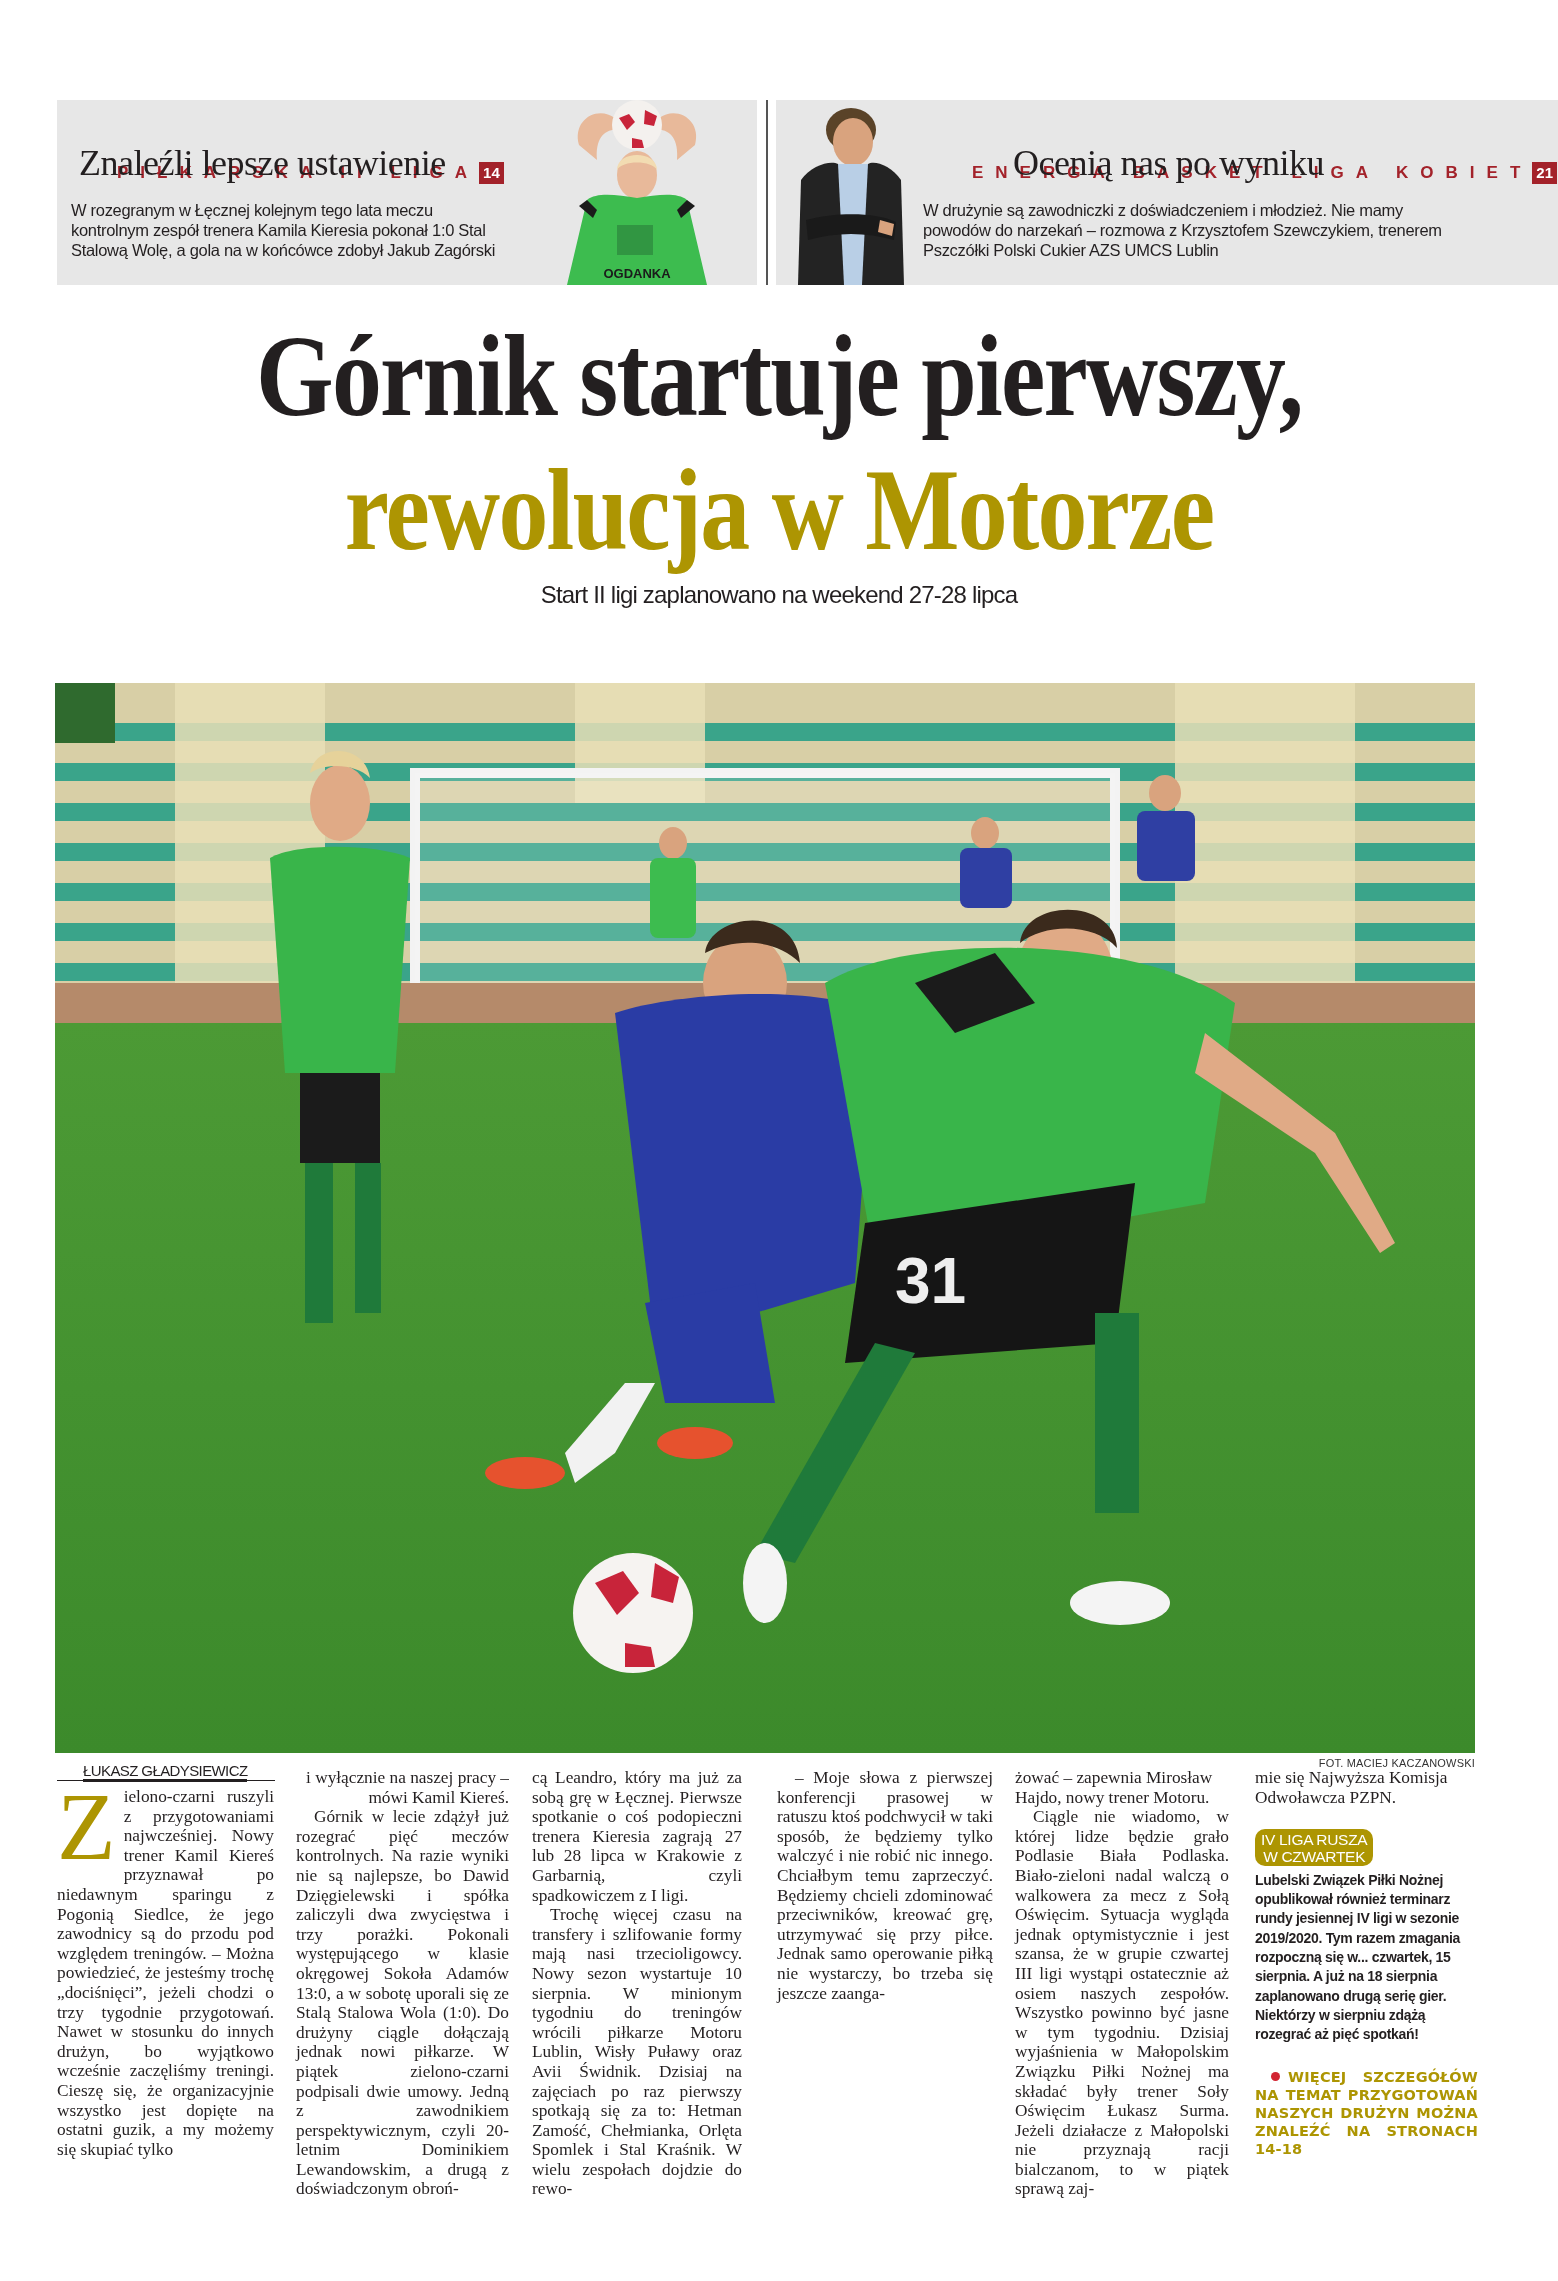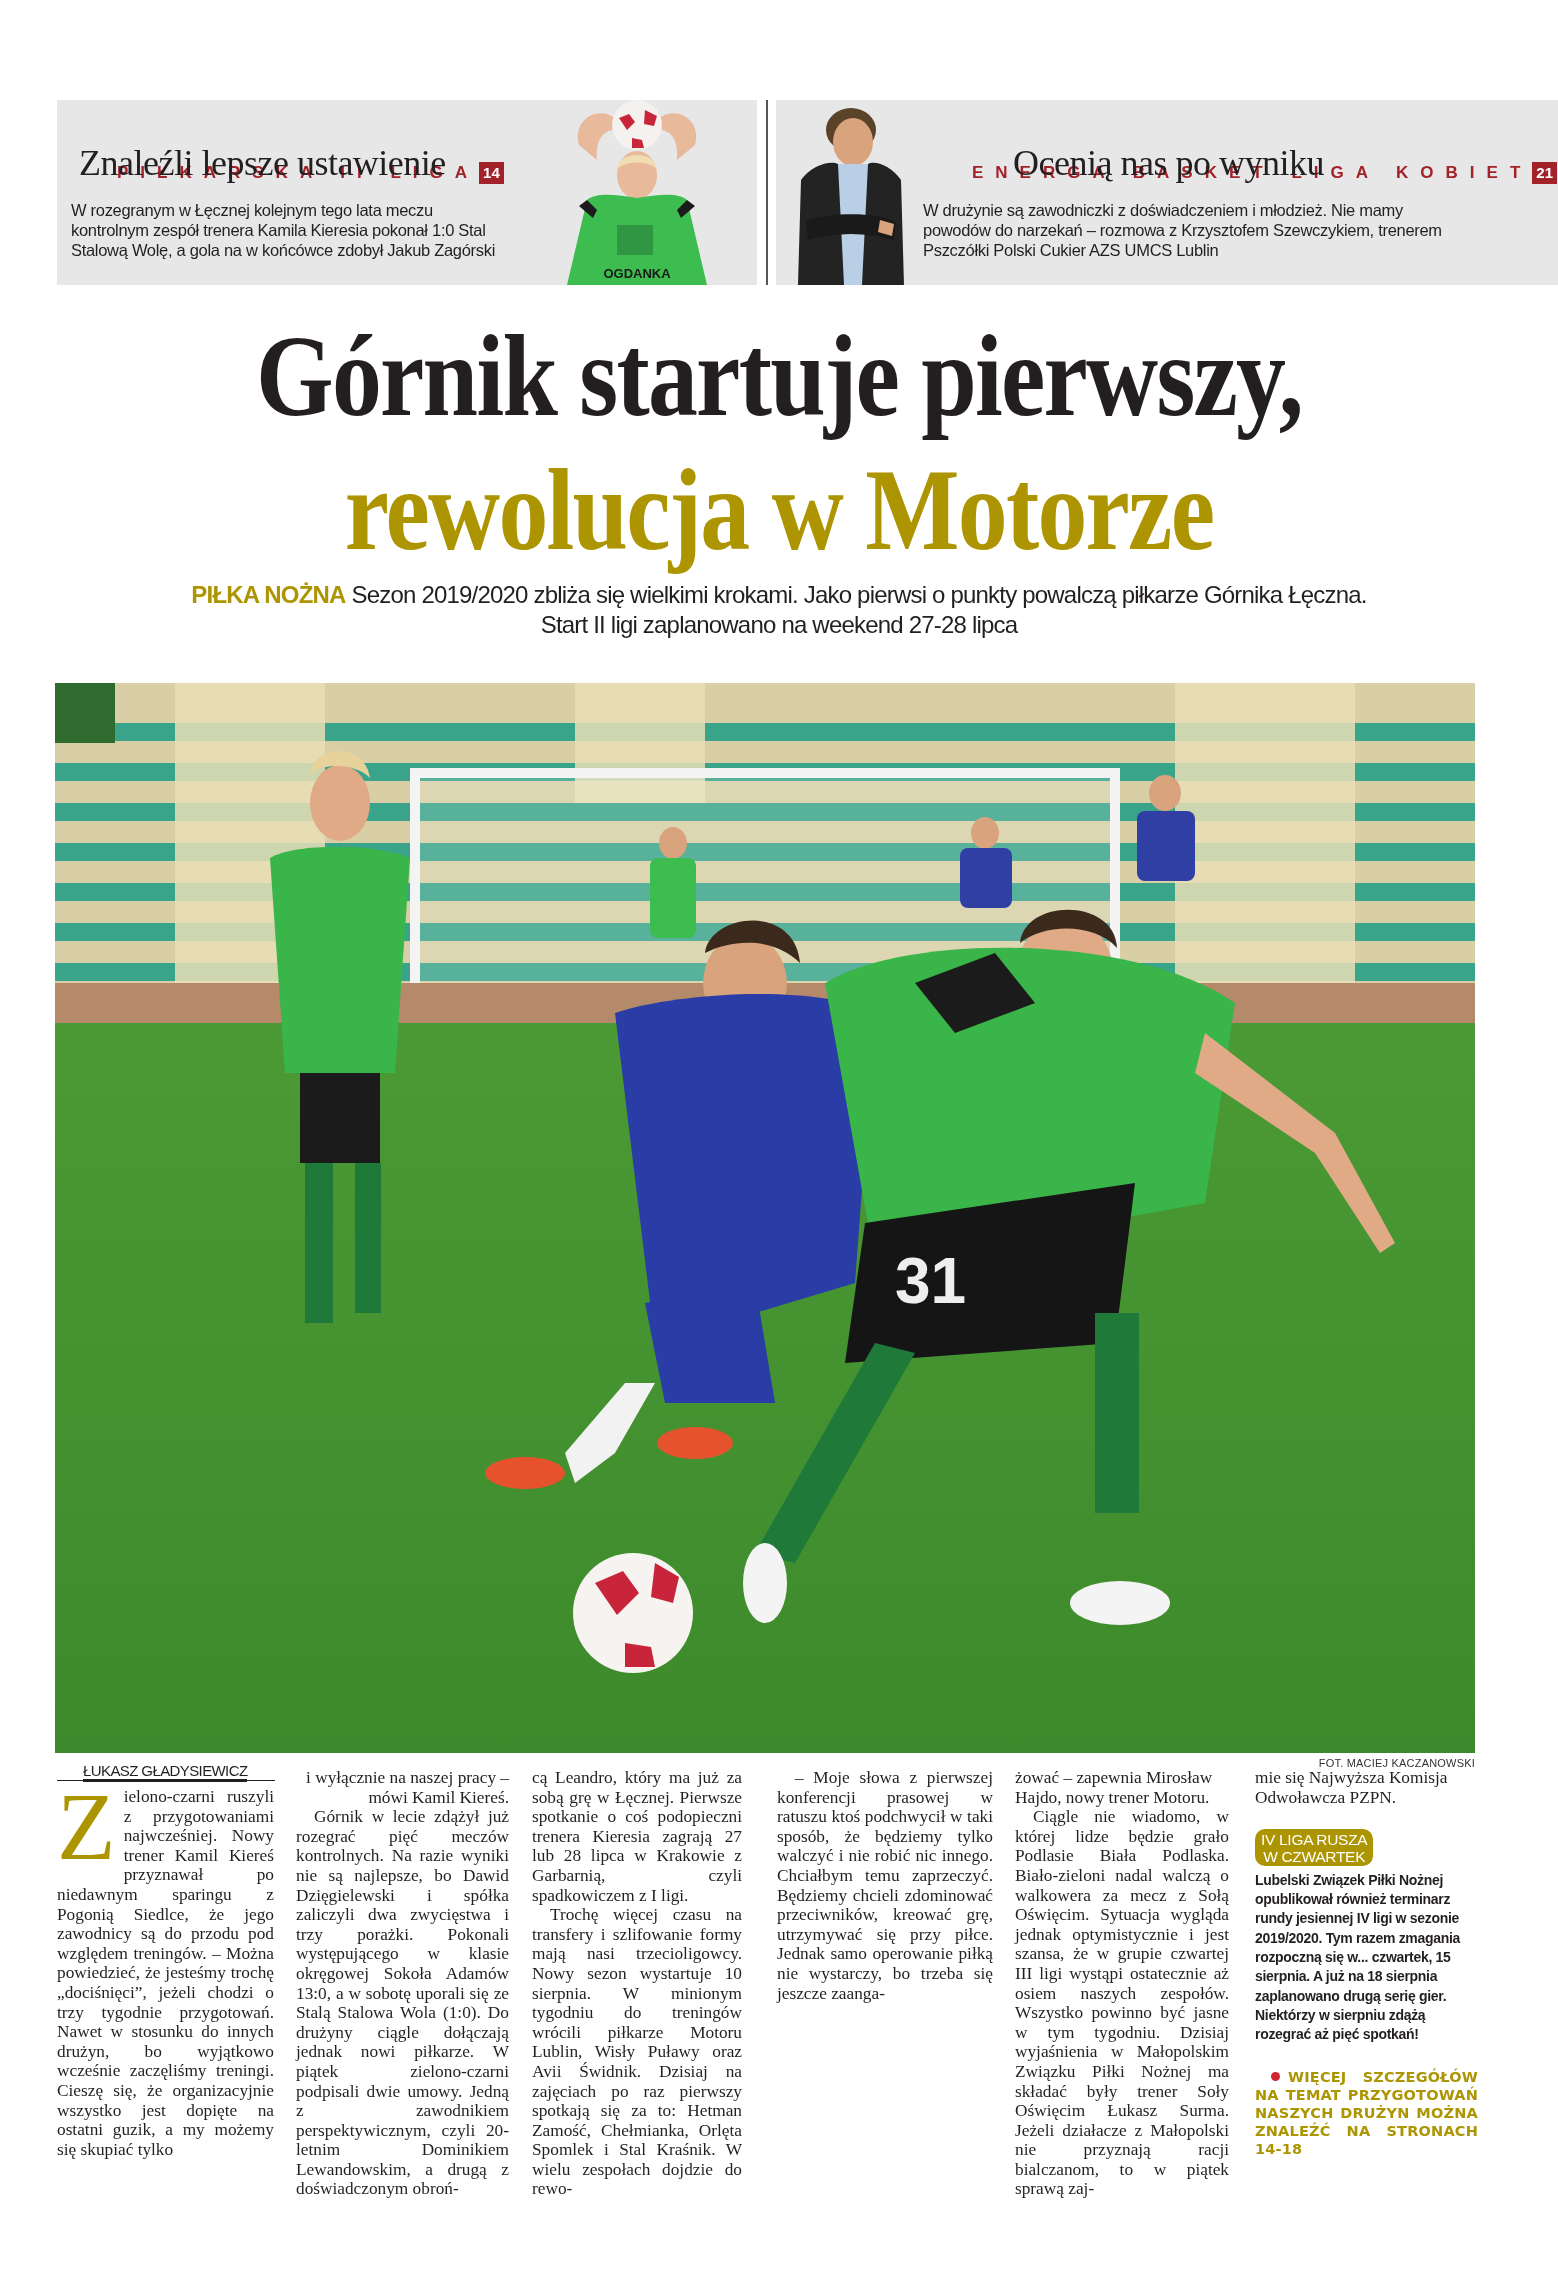--- a/index.html
+++ b/index.html
@@ -123,7 +123,6 @@
 <h1 class="headline l2" style="margin:0">rewolucja w Motorze</h1>
 
 <div class="deck">
-  <div><span class="rubric">PIŁKA NOŻNA</span><span> Sezon 2019/2020 zbliża się wielkimi krokami. Jako pierwsi o punkty powalczą piłkarze Górnika Łęczna.</span></div>
   <div>Start II ligi zaplanowano na weekend 27-28 lipca</div>
 </div>
 

